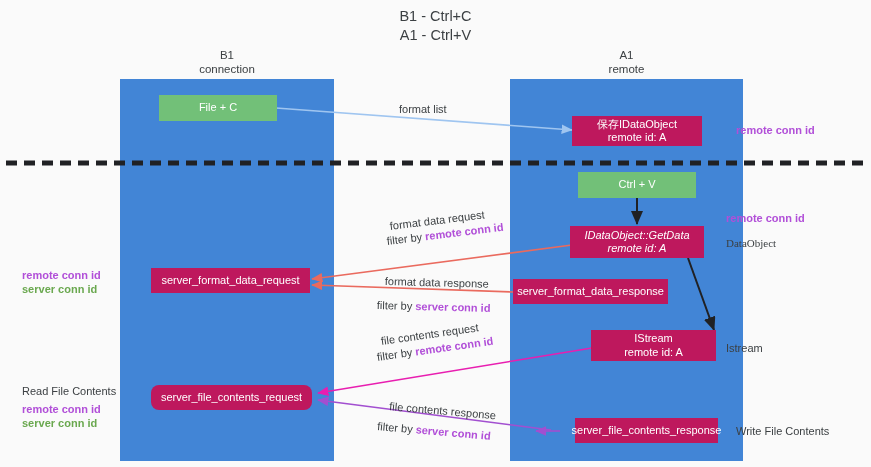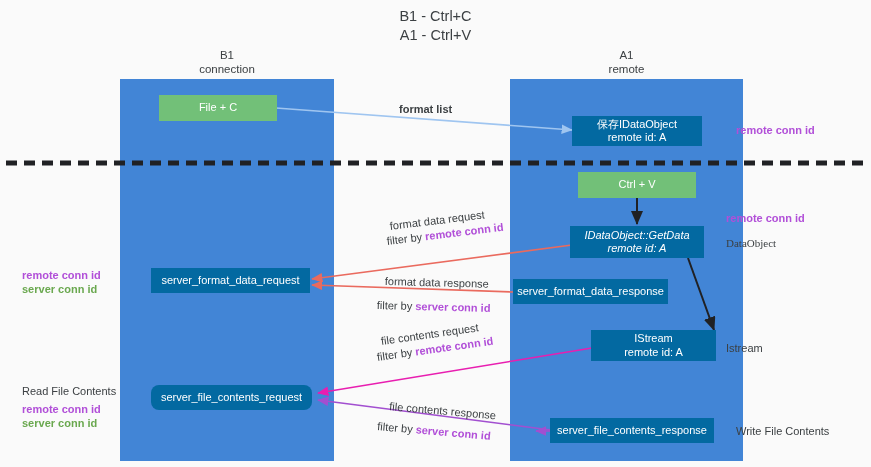--- a/index.html
+++ b/index.html
@@ -145,7 +145,7 @@
     <div>server_file_contents_response</div>
   </div>
 
-  <div class="abs lbl" style="left:399px;top:102px;font-weight:bold;">format list</div>
+  <div class="abs lbl" style="left:399px;top:102px;">format list</div>
 
   <div class="abs lbl rot" style="left:389px;top:219px;transform:rotate(-7deg);">format data request</div>
   <div class="abs lbl rot" style="left:386px;top:234px;transform:rotate(-7deg);">

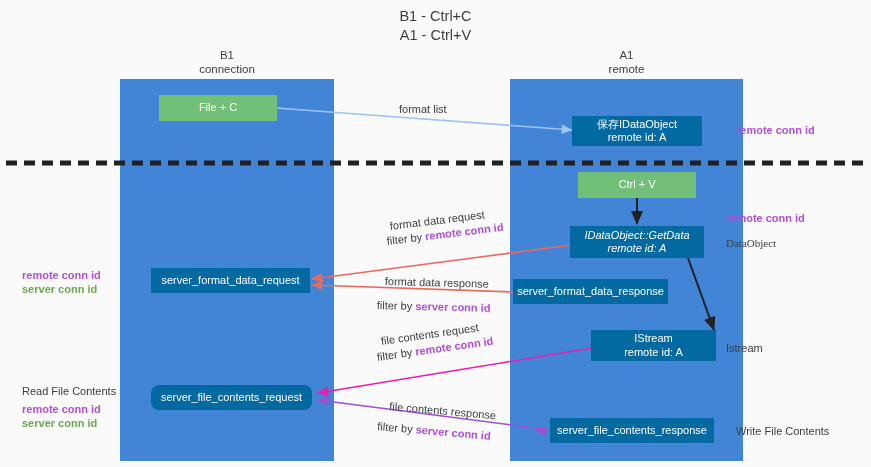--- a/index.html
+++ b/index.html
@@ -37,7 +37,7 @@
     text-align:center;
   }
   .node.green{background:#72c078;}
-  .node.orange{background:#0369a1;}
+  .node.orange{background:#be185d;}
   .node .l2{font-size:11px;}
 
   

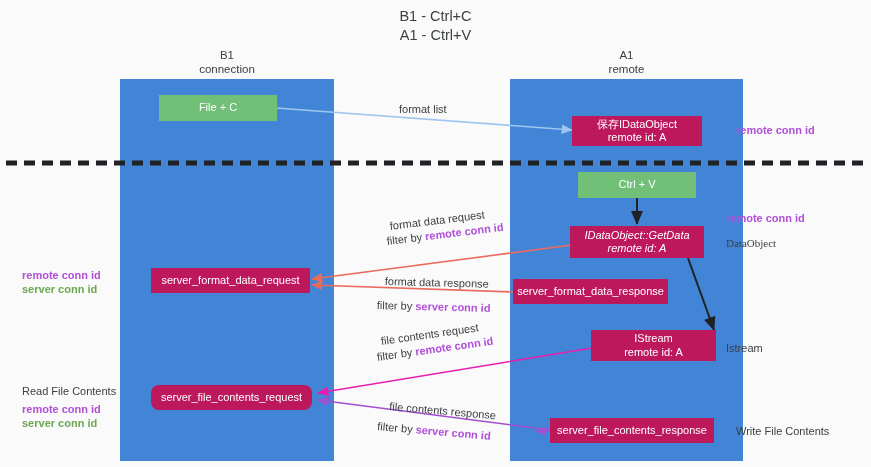--- a/index.html
+++ b/index.html
@@ -141,7 +141,7 @@
     <div>server_file_contents_request</div>
   </div>
 
-  <div class="abs node orange" style="left:550px;top:418px;width:164px;height:25px;">
+  <div class="abs node orange" style="left:575px;top:418px;width:143px;height:25px;">
     <div>server_file_contents_response</div>
   </div>
 

